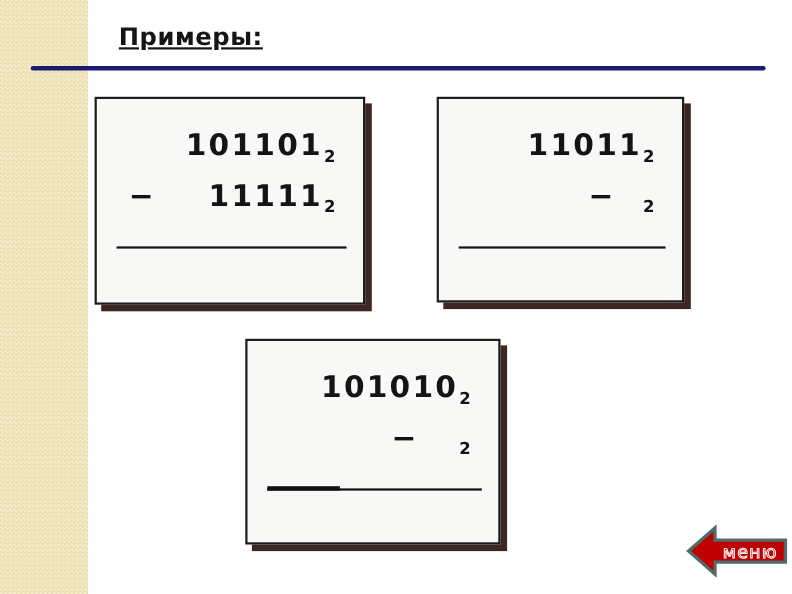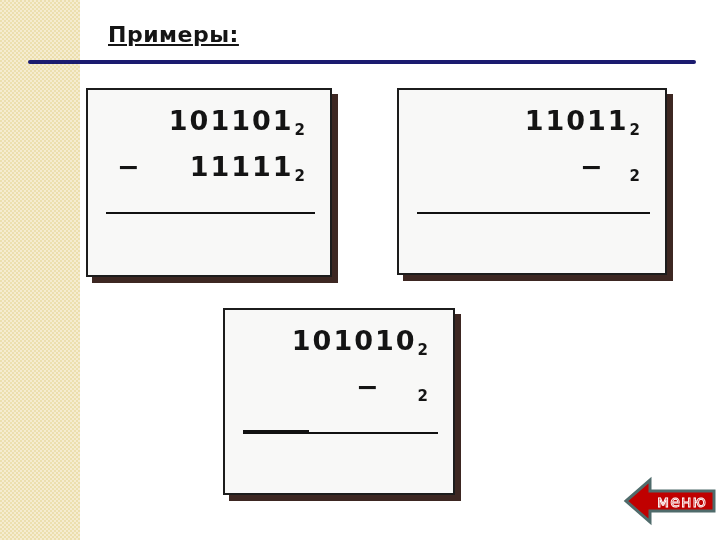--- a/index.html
+++ b/index.html
@@ -33,7 +33,7 @@
     background:#f8f8f7;
     border:2px solid #1c1c1c;
     box-shadow:6px 6px 0 #3d2722;
-    padding-top:8px;
+    padding-top:20px;
     color:#141414;
   }
   .card.c1 { left:86px;  top:88px;  width:246px; height:189px; }

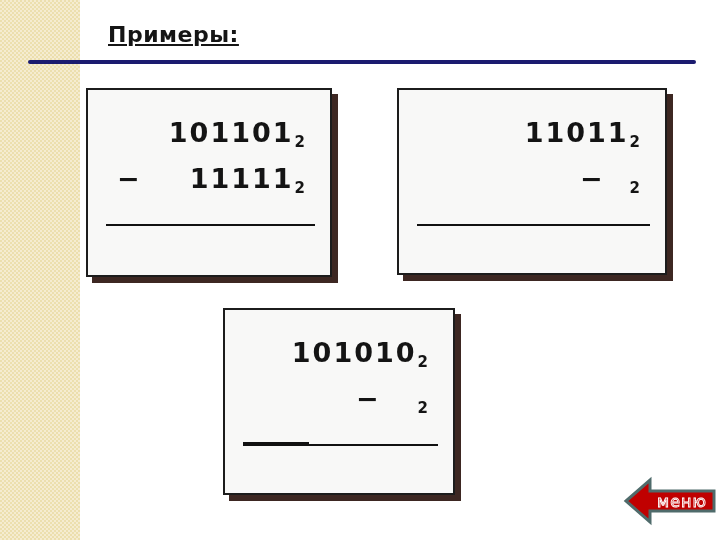--- a/index.html
+++ b/index.html
@@ -37,7 +37,7 @@
     color:#141414;
   }
   .card.c1 { left:86px;  top:88px;  width:246px; height:189px; }
-  .card.c2 { left:397px; top:88px;  width:270px; height:187px; }
+  .card.c2 { left:397px; top:88px;  width:225px; height:187px; }
   .card.c3 { left:223px; top:308px; width:232px; height:187px; }
 
   .num-row {

